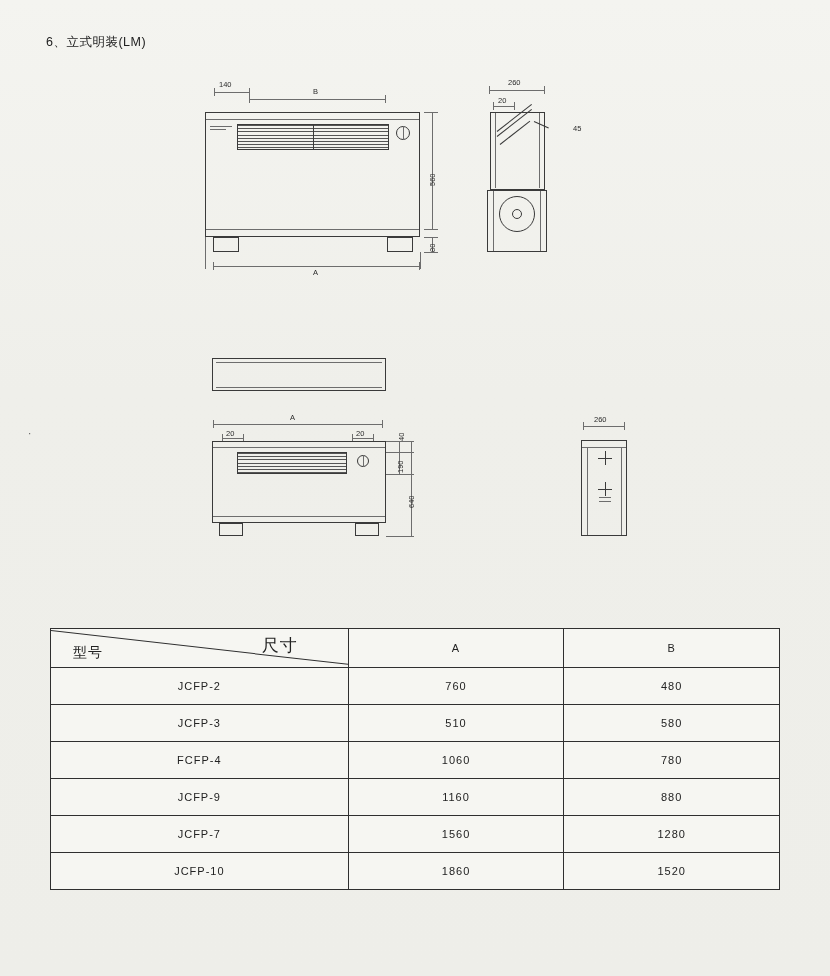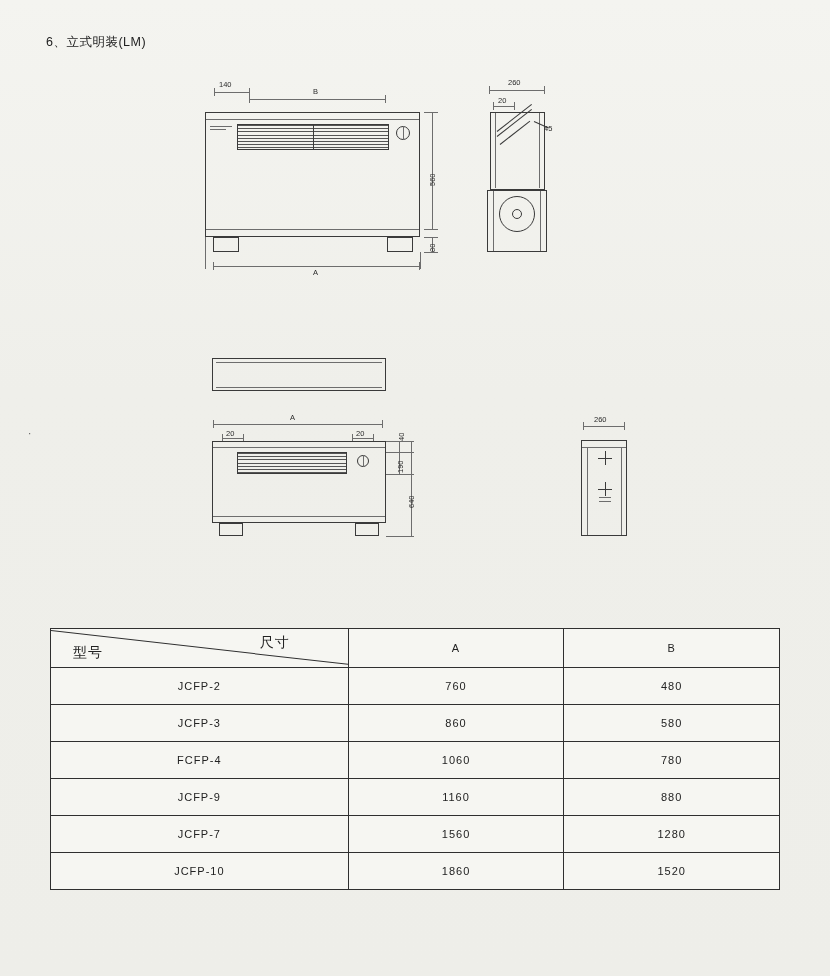--- a/index.html
+++ b/index.html
@@ -231,7 +231,7 @@
     <div class="diag" style="left:500px; top:144px; width:38px; transform: rotate(-38deg);"></div>
 
     <div class="diag thin" style="left:534px; top:121px; width:16px; transform: rotate(24deg);"></div>
-    <div class="dim" style="left:544px; top:124px;">45</div>
+    <div class="dim" style="left:573px; top:124px;">45</div>
 
     <div class="circ" style="left:499px; top:196px; width:36px; height:36px;"></div>
     <div class="circ" style="left:512px; top:209px; width:10px; height:10px;"></div>

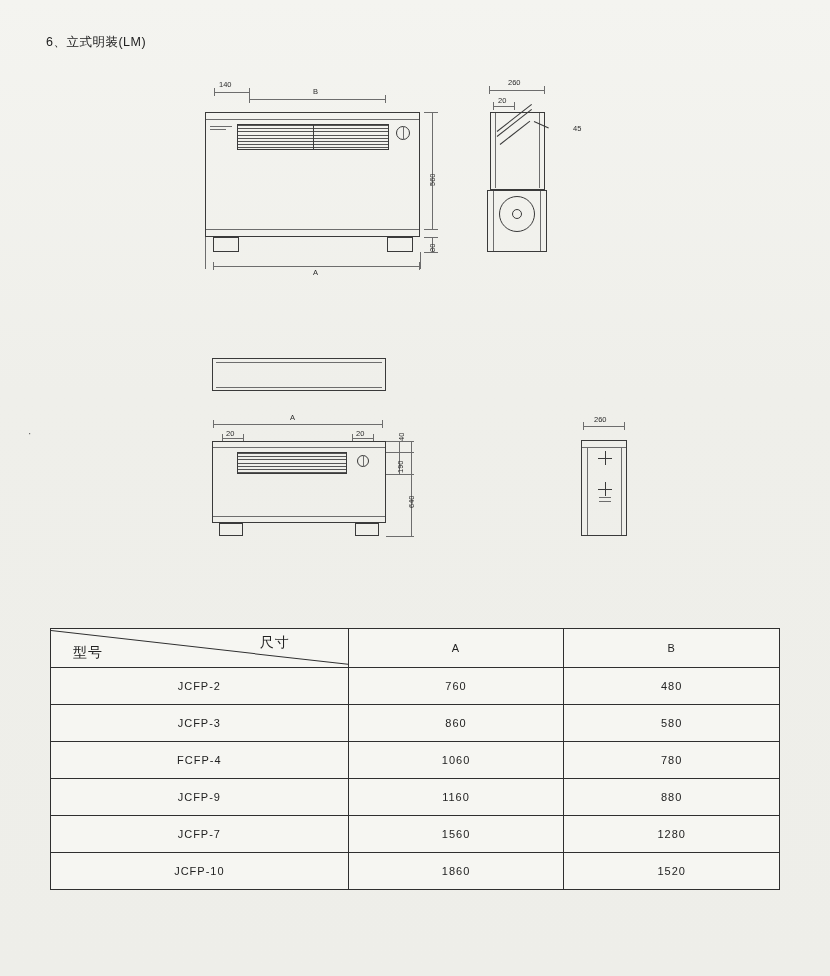--- a/index.html
+++ b/index.html
@@ -131,9 +131,9 @@
   }
   .hdr-size {
     position: absolute;
-    right: 58px;
+    right: 50px;
     top: 4px;
-    font-size: 14px;
+    font-size: 17px;
   }
   .hdr-model {
     position: absolute;

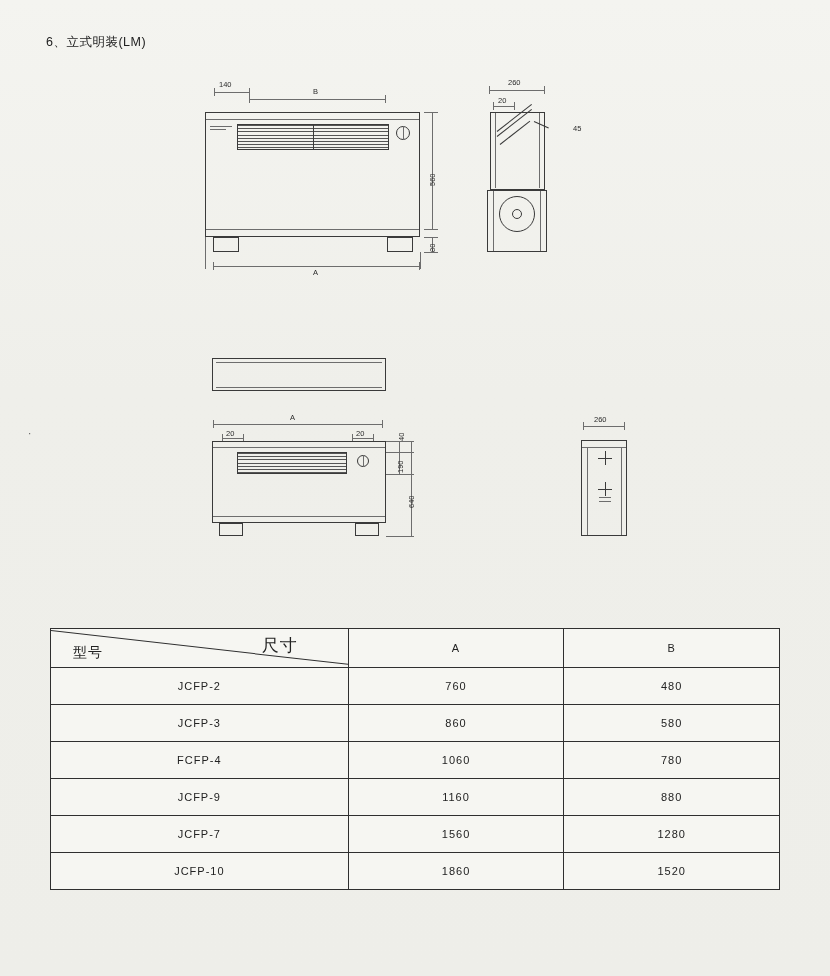--- a/index.html
+++ b/index.html
@@ -337,7 +337,7 @@
       </tr>
       <tr>
         <td>JCFP-3</td>
-        <td>860</td>
+        <td>510</td>
         <td>580</td>
       </tr>
       <tr>

